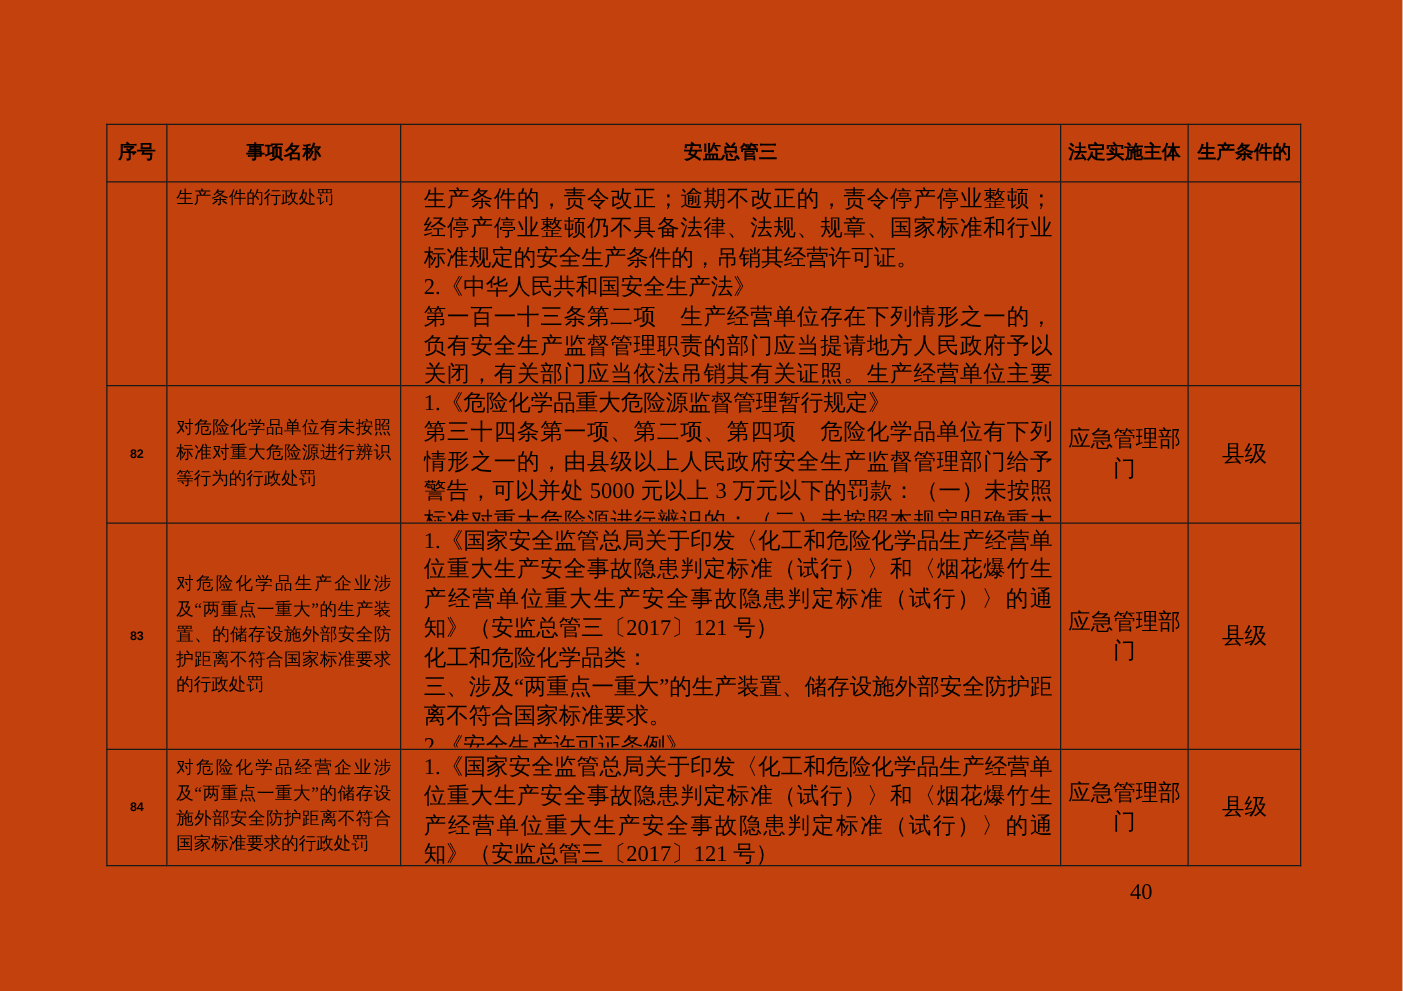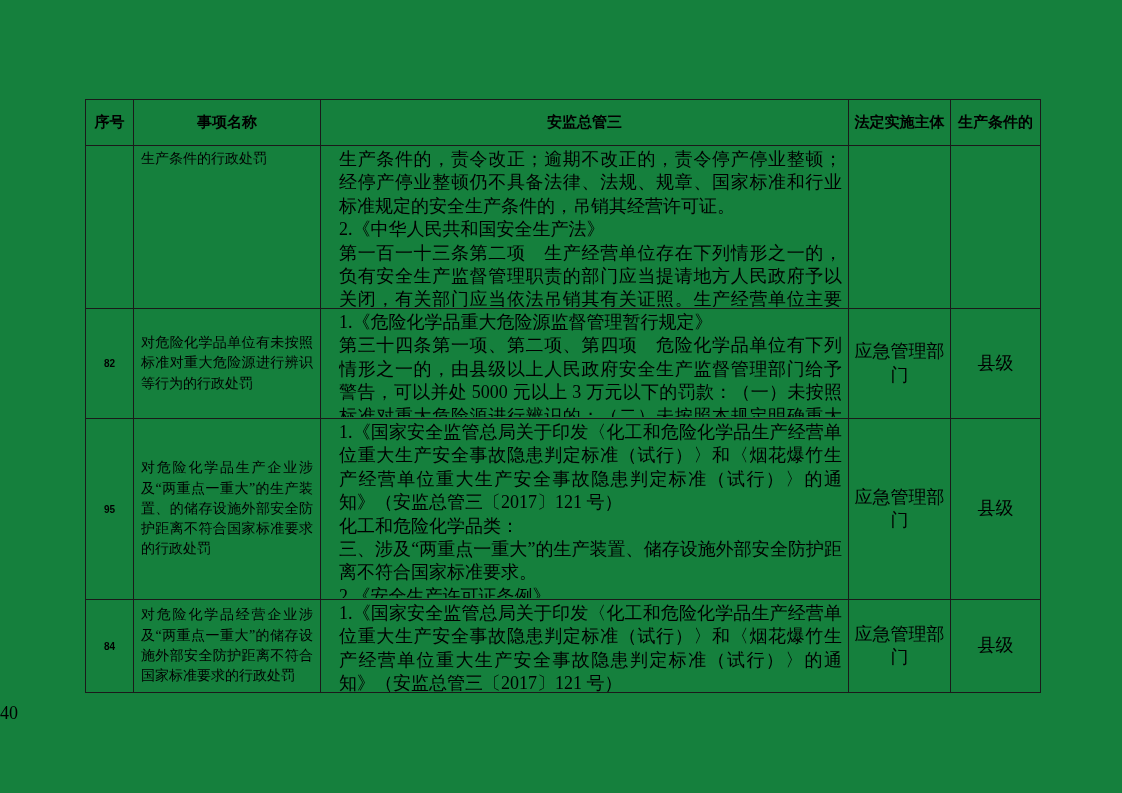--- a/index.html
+++ b/index.html
@@ -12,7 +12,7 @@
   .page {
     position: relative;
     width: 1122px; height: 793px;
-    background: #15803d;
+    background: #c2410c;
     overflow: hidden;
   }
   table.doc-table {

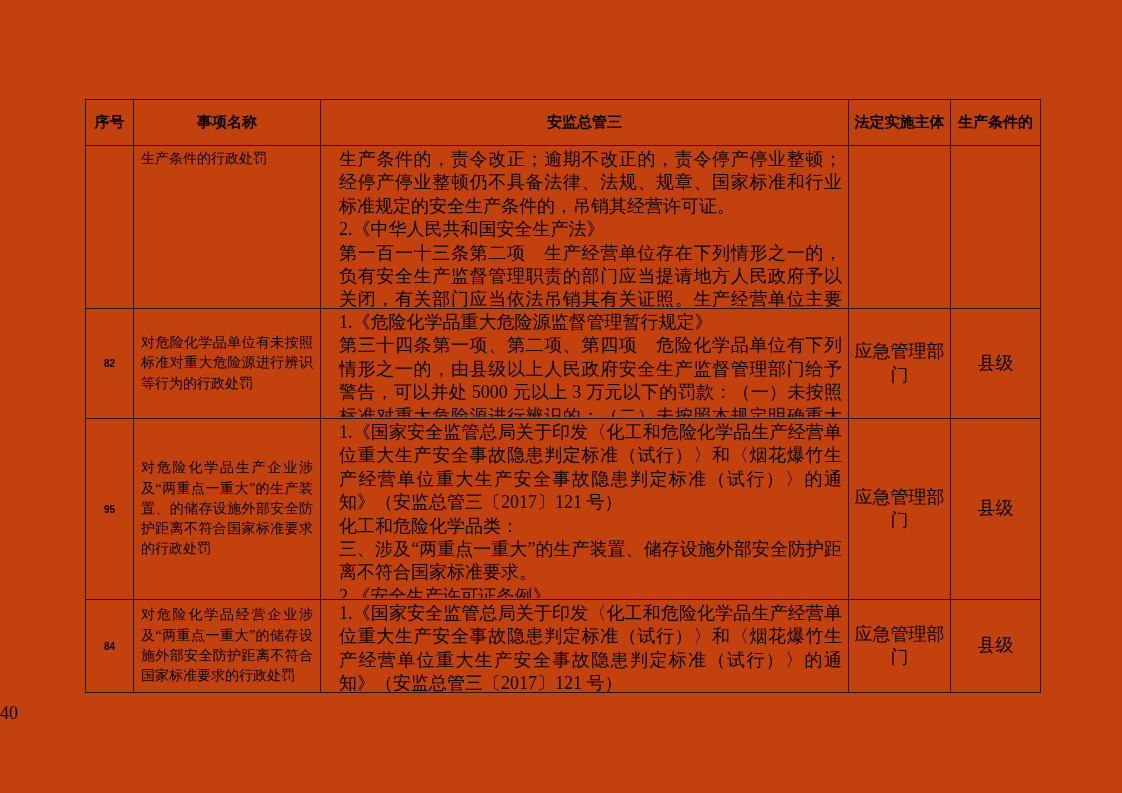--- a/index.html
+++ b/index.html
@@ -128,7 +128,7 @@
       </tr>
 
       <tr class="r83">
-        <td class="seq">95</td>
+        <td class="seq">83</td>
         <td class="name">对危险化学品生产企业涉及“两重点一重大”的生产装置、的储存设施外部安全防护距离不符合国家标准要求的行政处罚</td>
         <td class="basis">
           <div class="basis-text h-r83">1.《国家安全监管总局关于印发〈化工和危险化学品生产经营单位重大生产安全事故隐患判定标准（试行）〉和〈烟花爆竹生产经营单位重大生产安全事故隐患判定标准（试行）〉的通知》（安监总管三〔2017〕121 号）

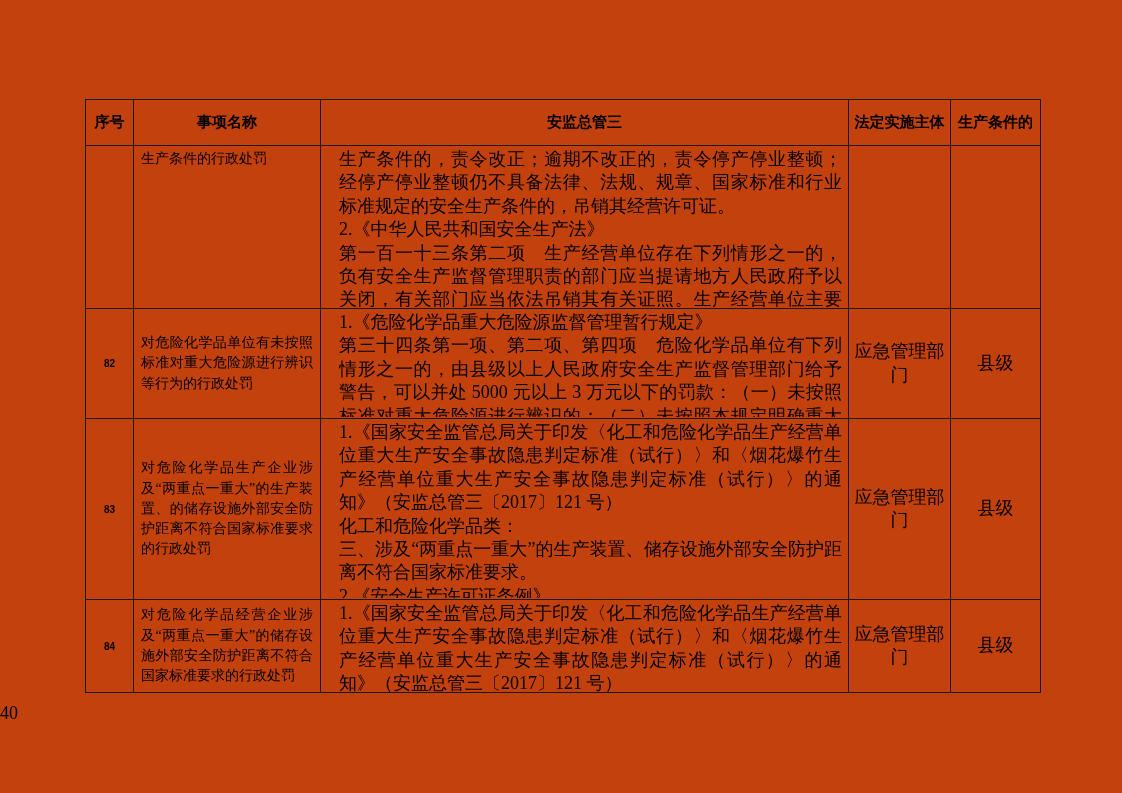--- a/index.html
+++ b/index.html
@@ -77,7 +77,7 @@
     position: absolute;
     left: 0; top: 703px;
     width: 922px;
-    text-align: left;
+    text-align: right;
     font-size: 18px;
     font-family: "Liberation Serif", "DejaVu Serif", serif;
   }

